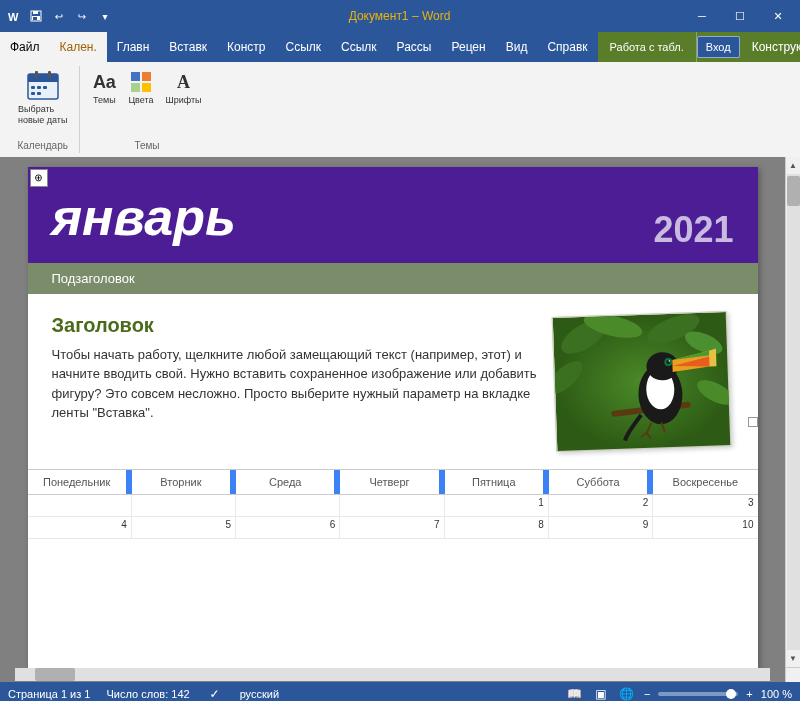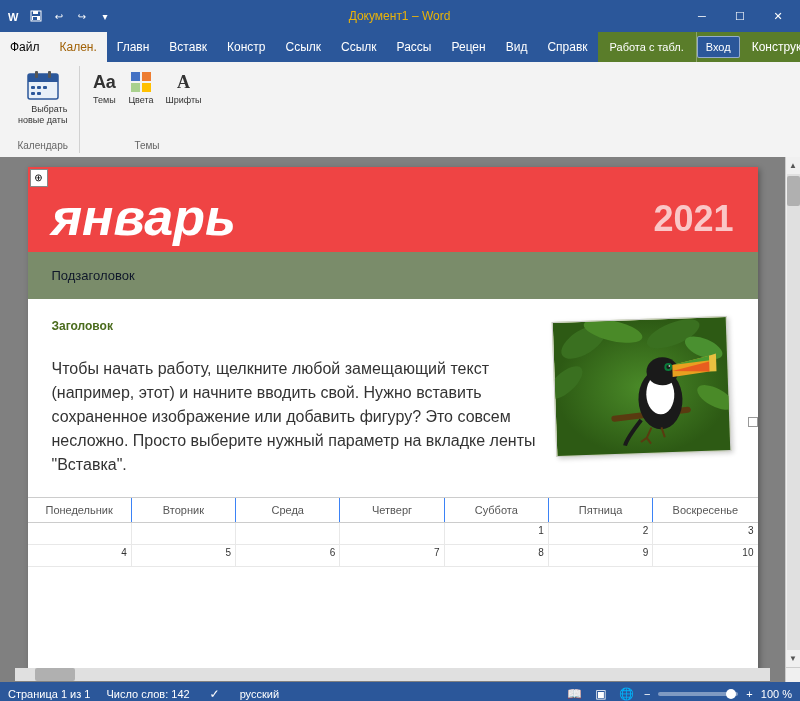--- a/index.html
+++ b/index.html
@@ -497,7 +497,7 @@
             <rect x="10" y="22" width="4" height="3" fill="#2b579a" rx="1"></rect>
           </svg>
         </div>
-        <div style="font-size:9px;color:#333;text-align:right;line-height:1.2;">Выбрать<br>новые даты</div>
+        <div style="font-size:9px;color:#333;text-align:left;line-height:1.2;">Выбрать<br>новые даты</div>
       </div>
     </div>
     <div class="ribbon-group-label">Календарь</div>

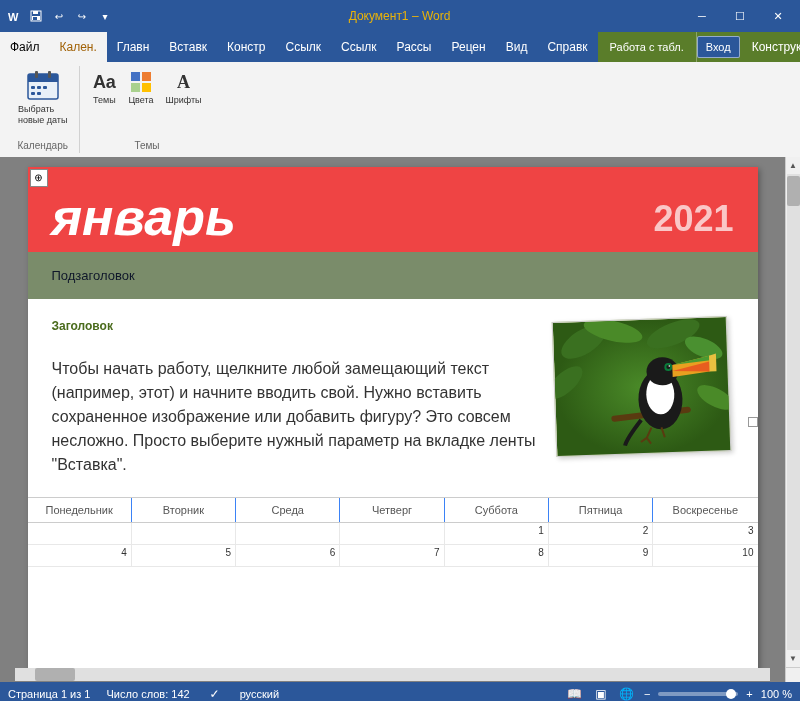--- a/index.html
+++ b/index.html
@@ -154,8 +154,8 @@
 
     
     .cal-header {
-      background: #ef4444;
-      padding: 20px 24px 5px 24px;
+      background: #4c1d95;
+      padding: 20px 24px 16px 24px;
       position: relative;
     }
     .cal-month {

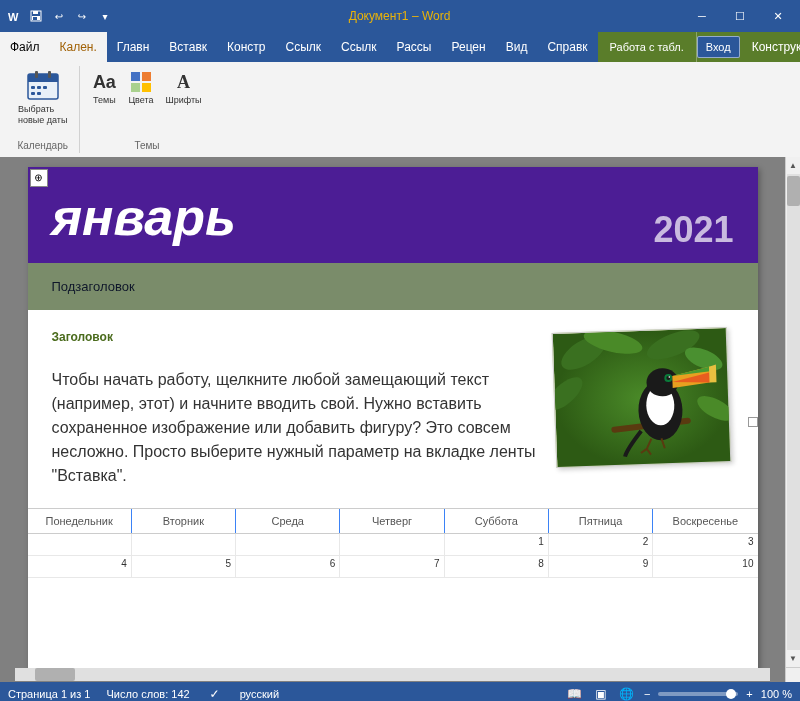--- a/index.html
+++ b/index.html
@@ -175,9 +175,9 @@
     }
     .cal-subheader {
       background: #7a8c6a;
-      padding: 16px 24px;
+      padding: 8px 24px;
       font-size: 13px;
-      color: #0f172a;
+      color: #ffffff;
     }
 
     

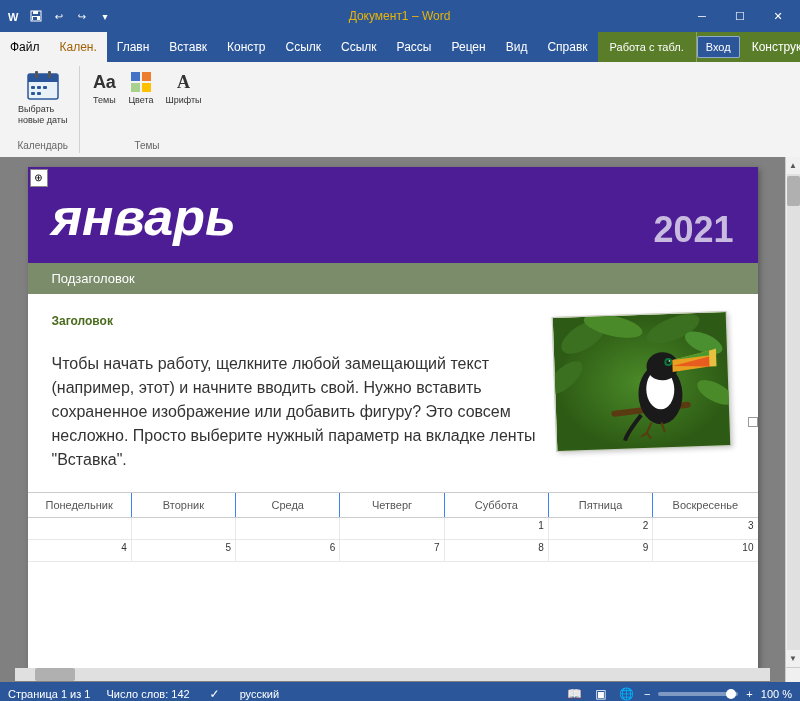--- a/index.html
+++ b/index.html
@@ -207,10 +207,10 @@
       flex: 1;
     }
     .content-heading {
-      font-size: 12px;
+      font-size: 20px;
       font-weight: bold;
       color: #4a6b1c;
-      margin-bottom: 24px;
+      margin-bottom: 8px;
     }
     .content-body {
       font-size: 16px;

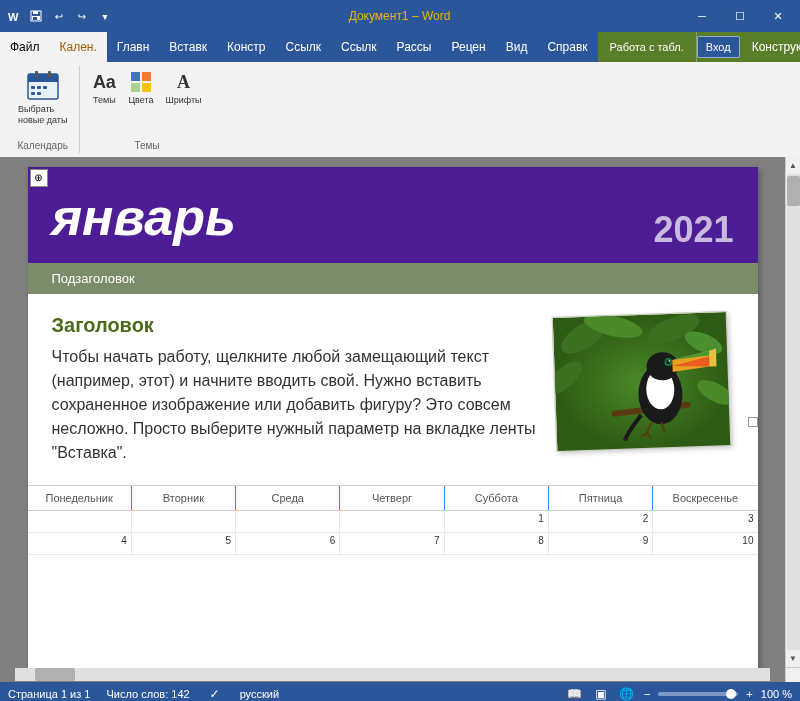--- a/index.html
+++ b/index.html
@@ -213,7 +213,7 @@
       margin-bottom: 8px;
     }
     .content-body {
-      font-size: 16px;
+      font-size: 13px;
       line-height: 1.5;
       color: #333;
     }

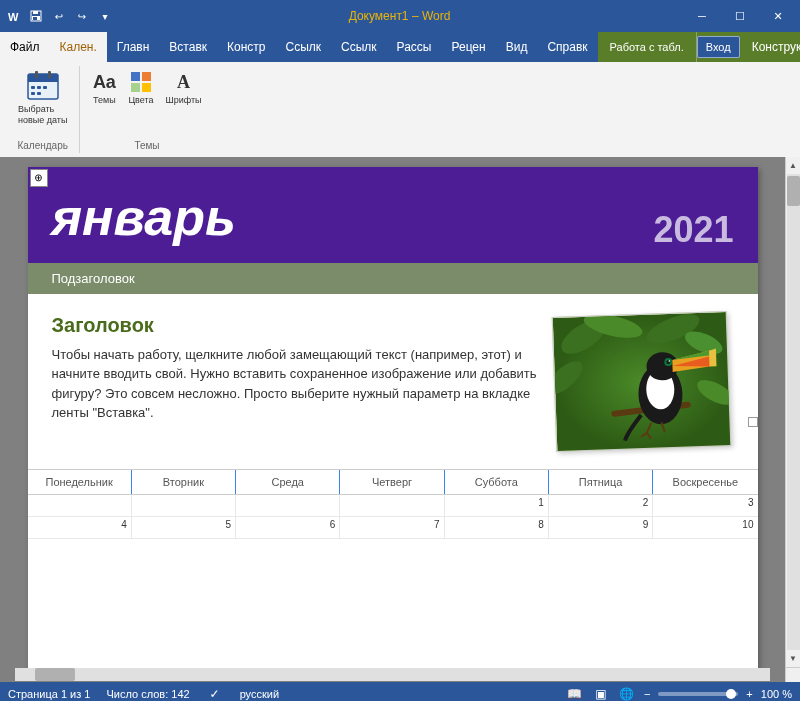--- a/index.html
+++ b/index.html
@@ -249,7 +249,7 @@
       padding: 6px 4px;
       font-size: 11px;
       color: #555;
-      border-right: 1px solid #3b82f6;
+      border-right: 6px solid #3b82f6;
     }
     .cal-grid-header-cell:last-child { border-right: none; }
     .cal-grid-row {

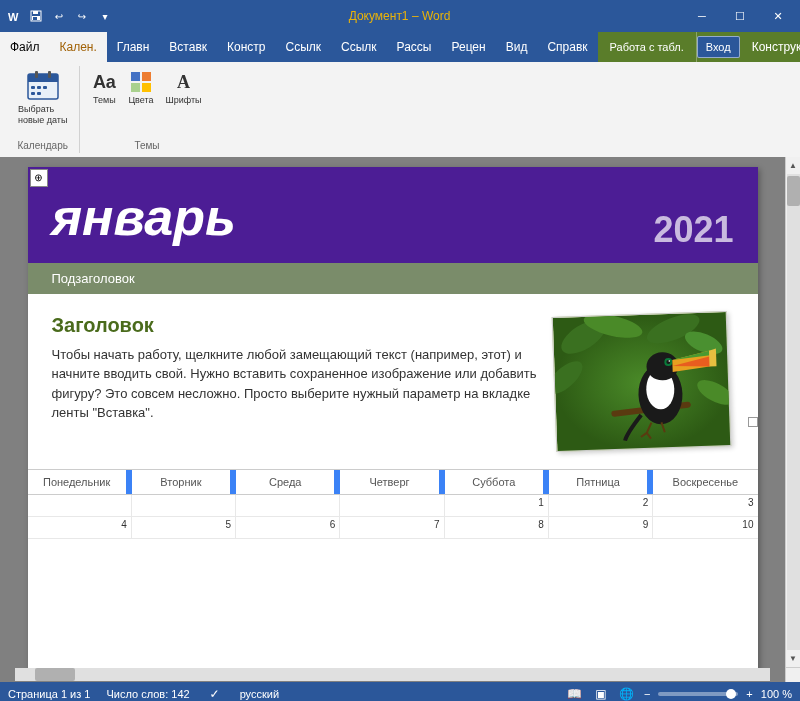--- a/index.html
+++ b/index.html
@@ -615,8 +615,8 @@
             <div class="cal-grid-header-cell">Вторник</div>
             <div class="cal-grid-header-cell">Среда</div>
             <div class="cal-grid-header-cell">Четверг</div>
+            <div class="cal-grid-header-cell">Пятница</div>
             <div class="cal-grid-header-cell">Суббота</div>
-            <div class="cal-grid-header-cell">Пятница</div>
             <div class="cal-grid-header-cell">Воскресенье</div>
           </div>
           <div class="cal-grid-row">

